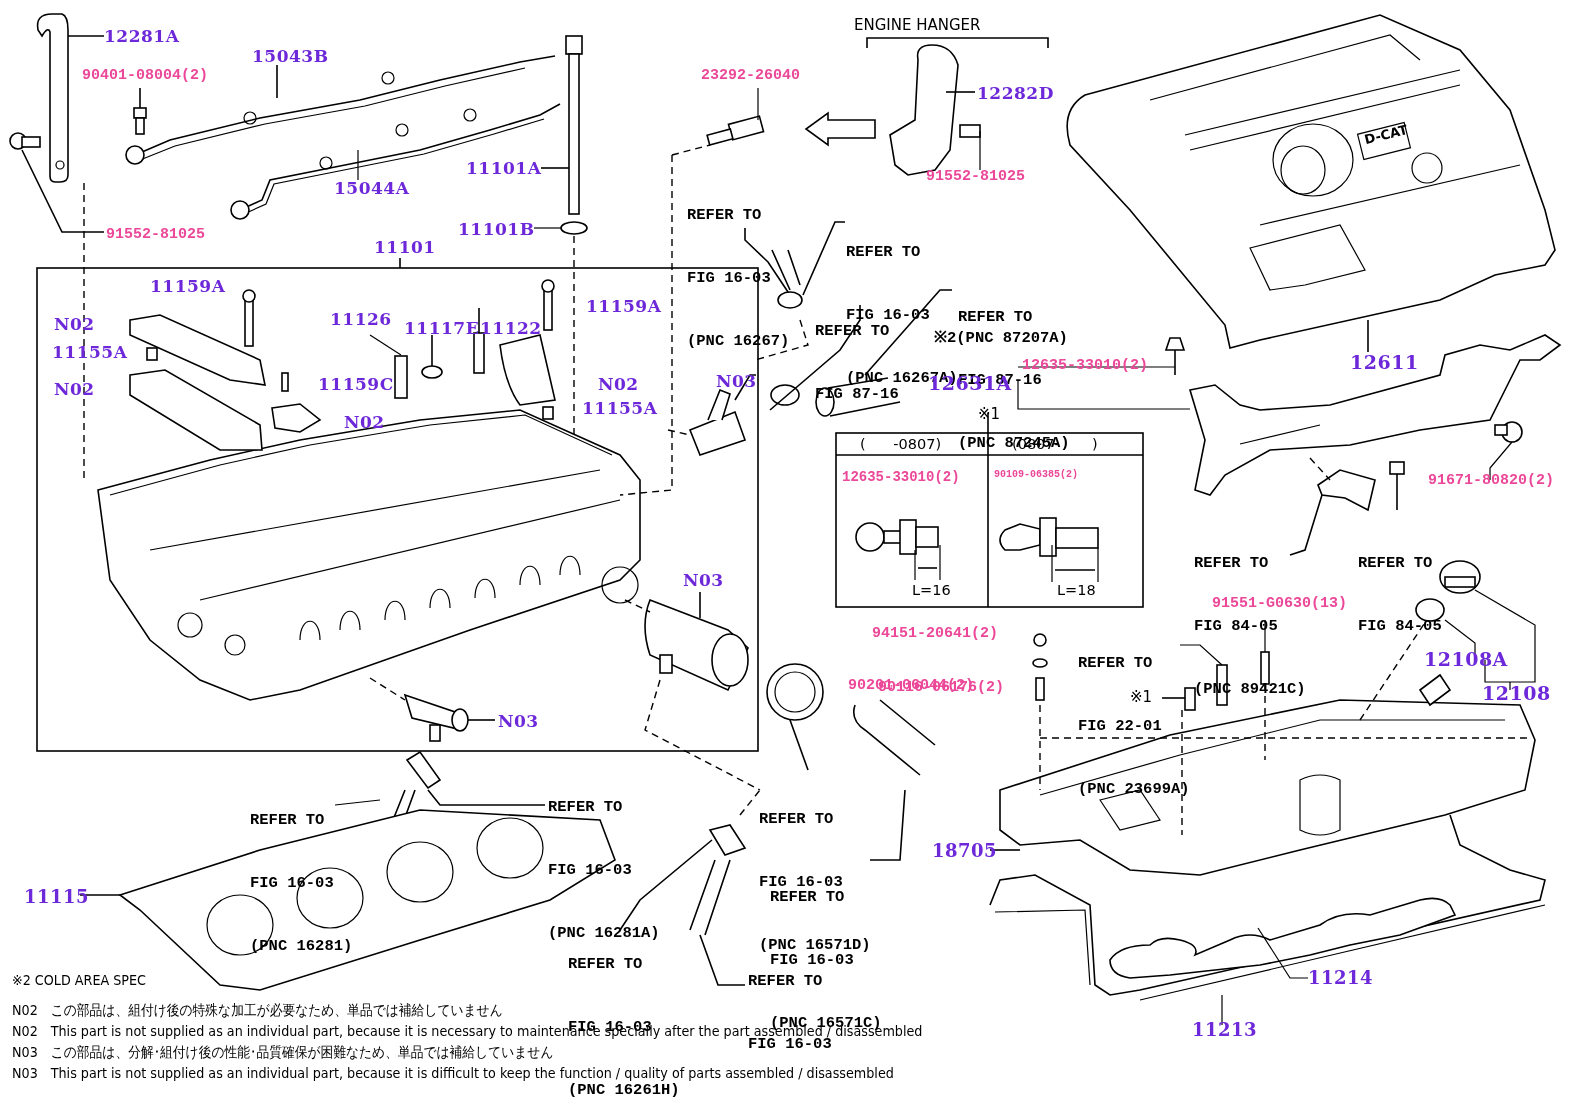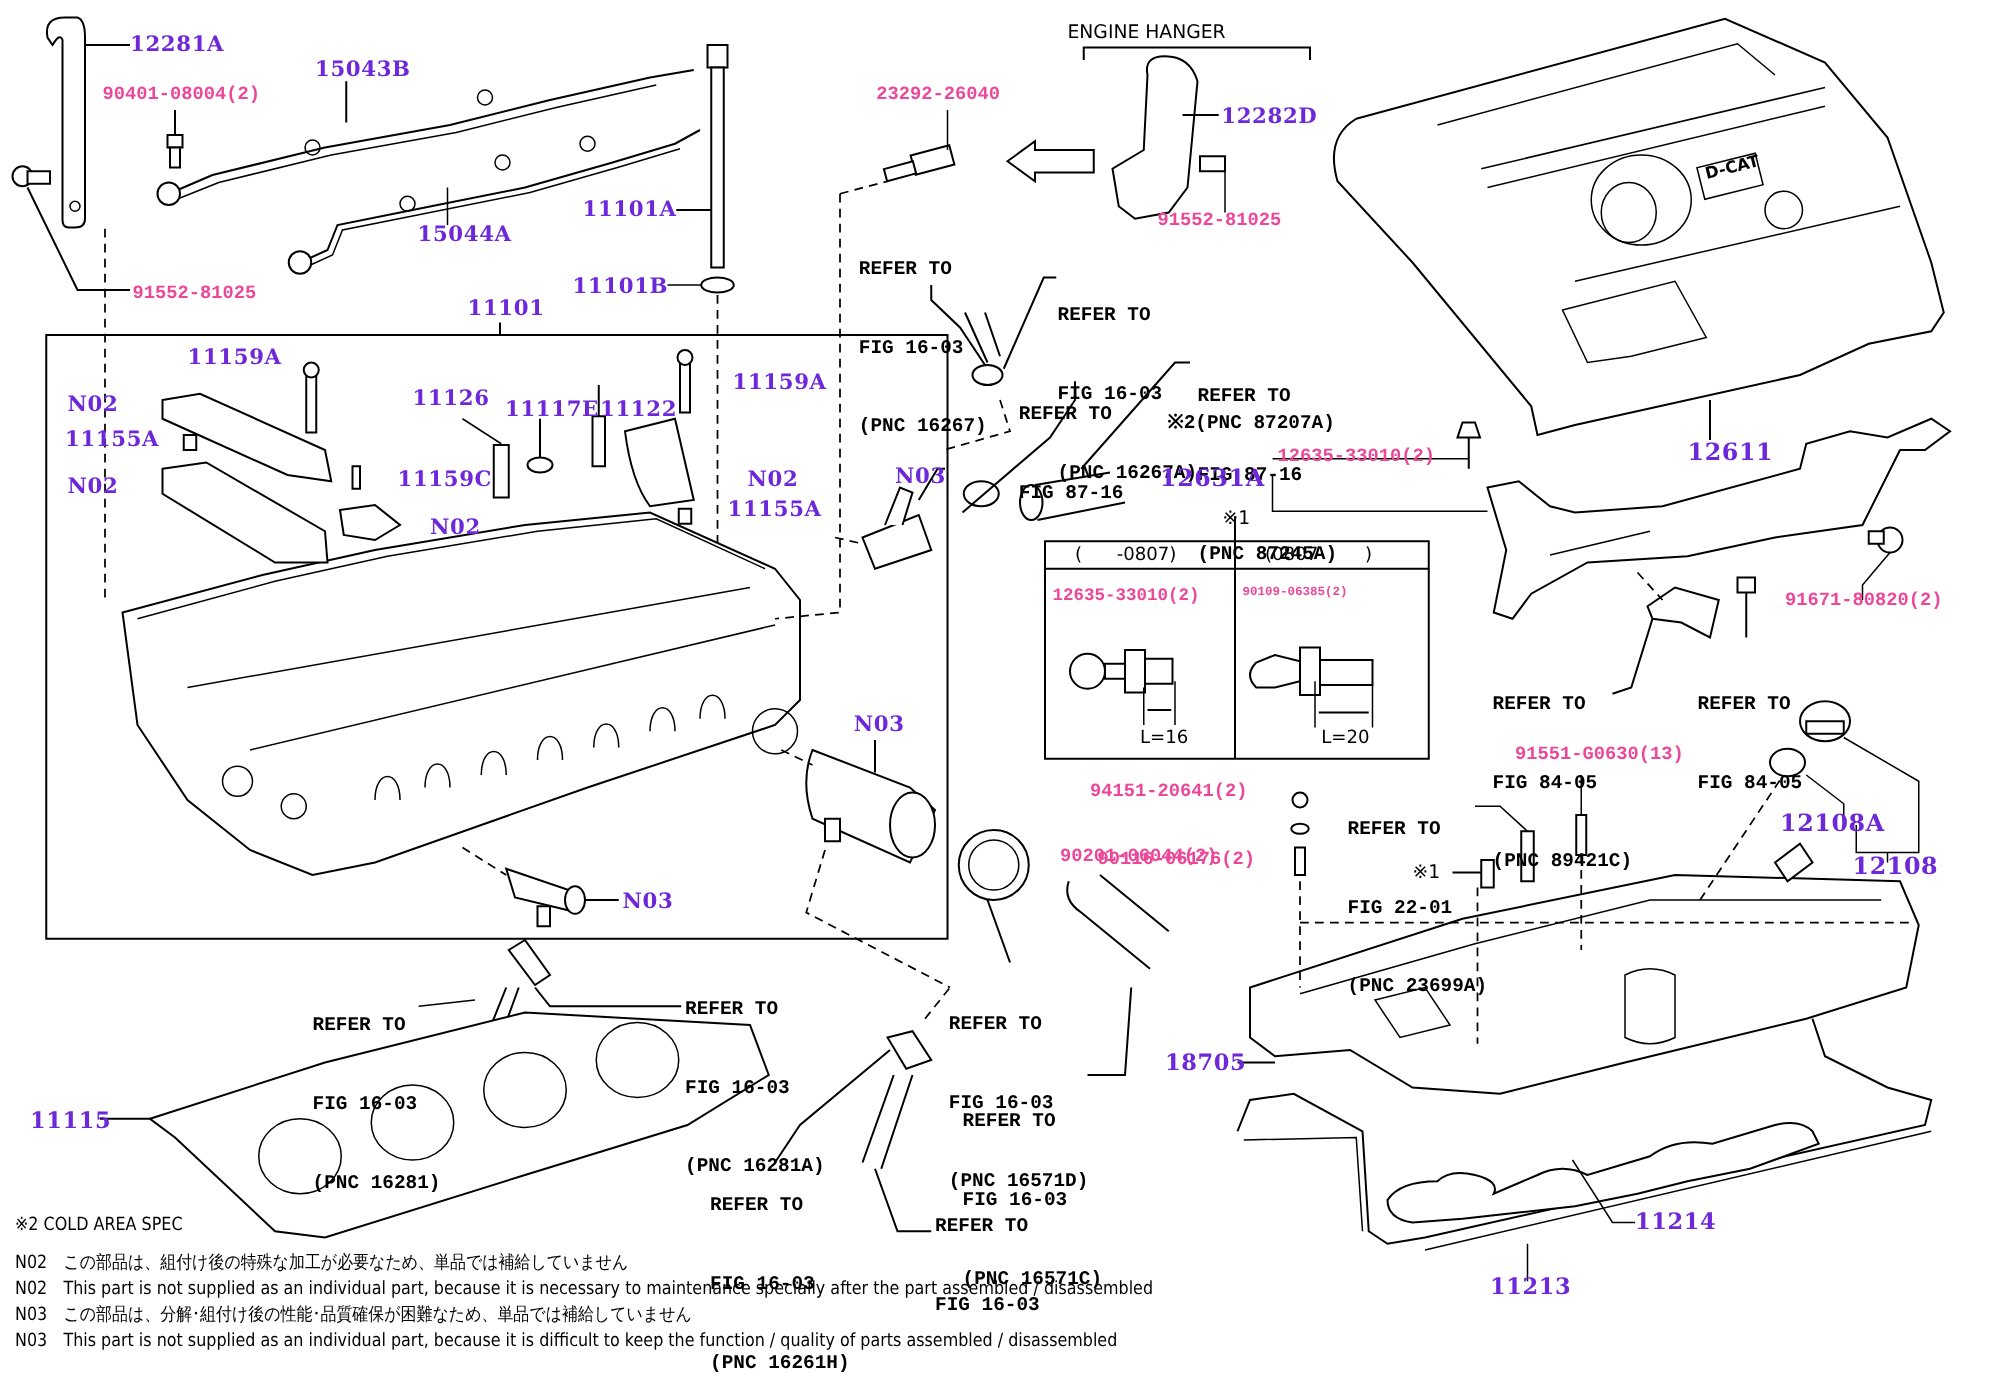--- a/index.html
+++ b/index.html
@@ -344,7 +344,7 @@
 <span class="pn" style="left:842px;top:470px;font-size:14px;">12635-33010(2)</span>
 <span class="pn" style="left:994px;top:470px;font-size:10px;">90109-06385(2)</span>
 <span class="plain" style="left:912px;top:583px;">L=16</span>
-<span class="plain" style="left:1057px;top:583px;">L=20</span>
+<span class="plain" style="left:1057px;top:583px;">L=18</span>
 
 <div class="ref" style="left:1194px;top:511px;">
   <div>REFER TO</div>

